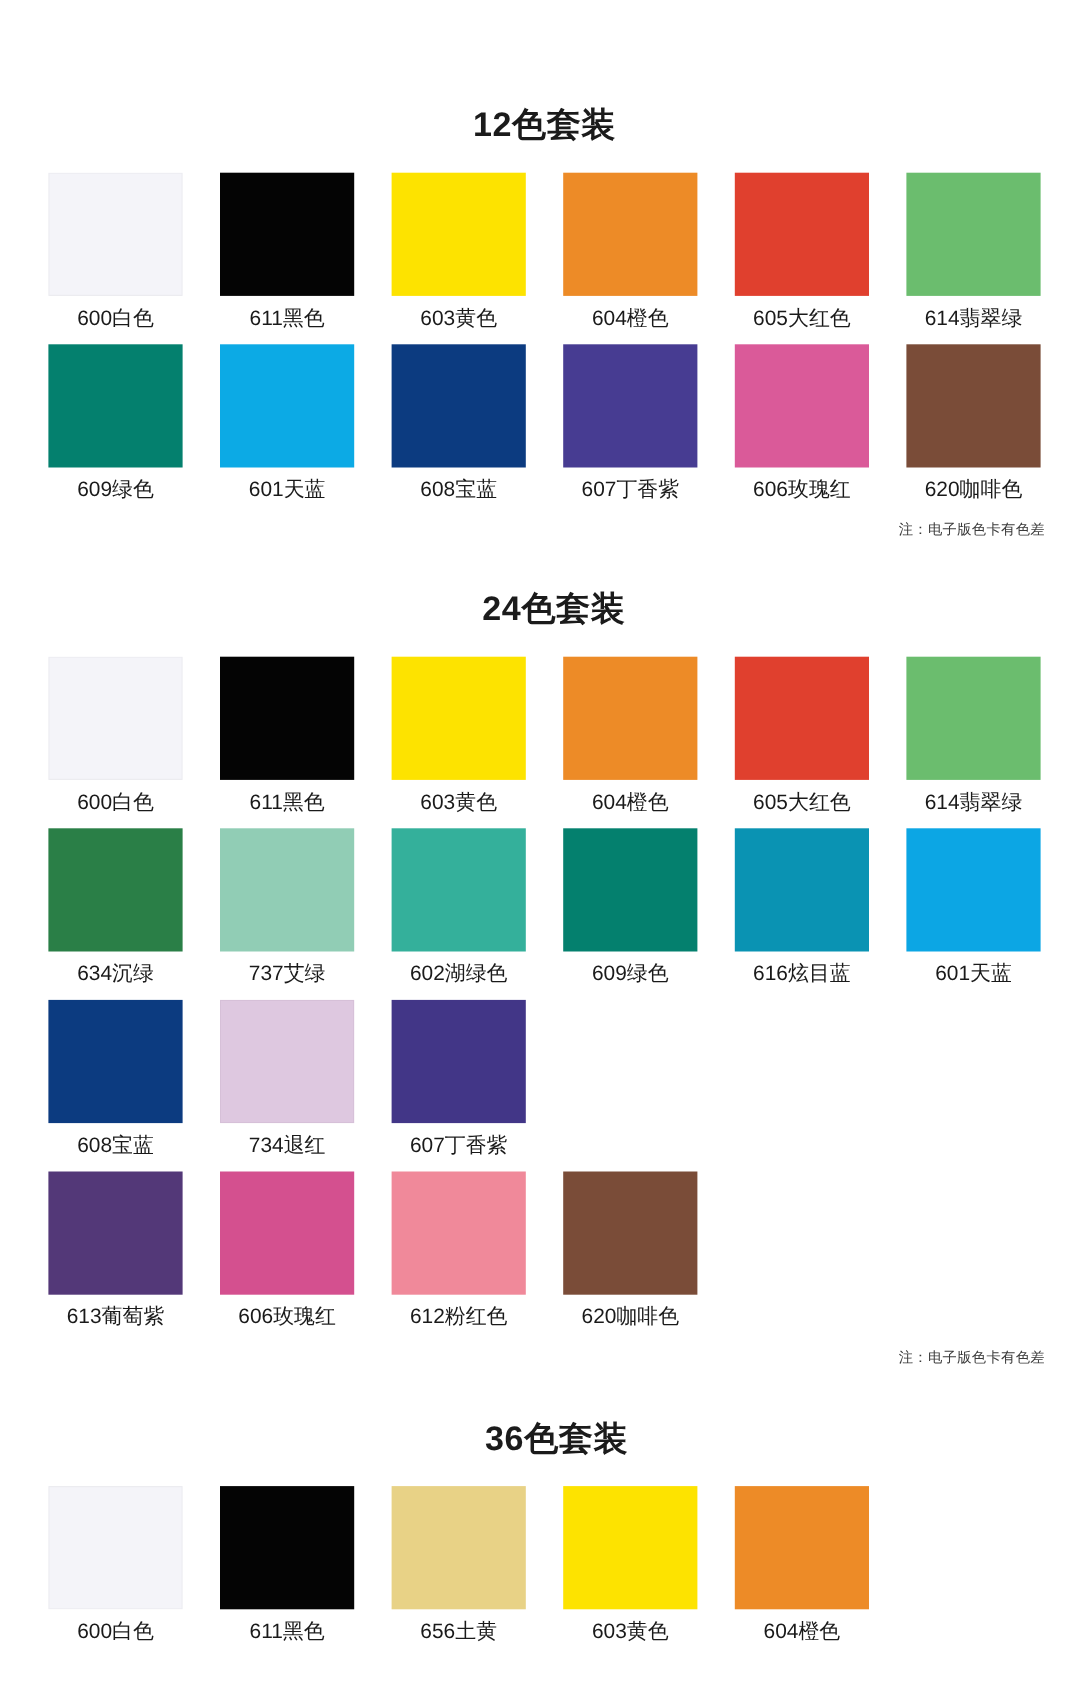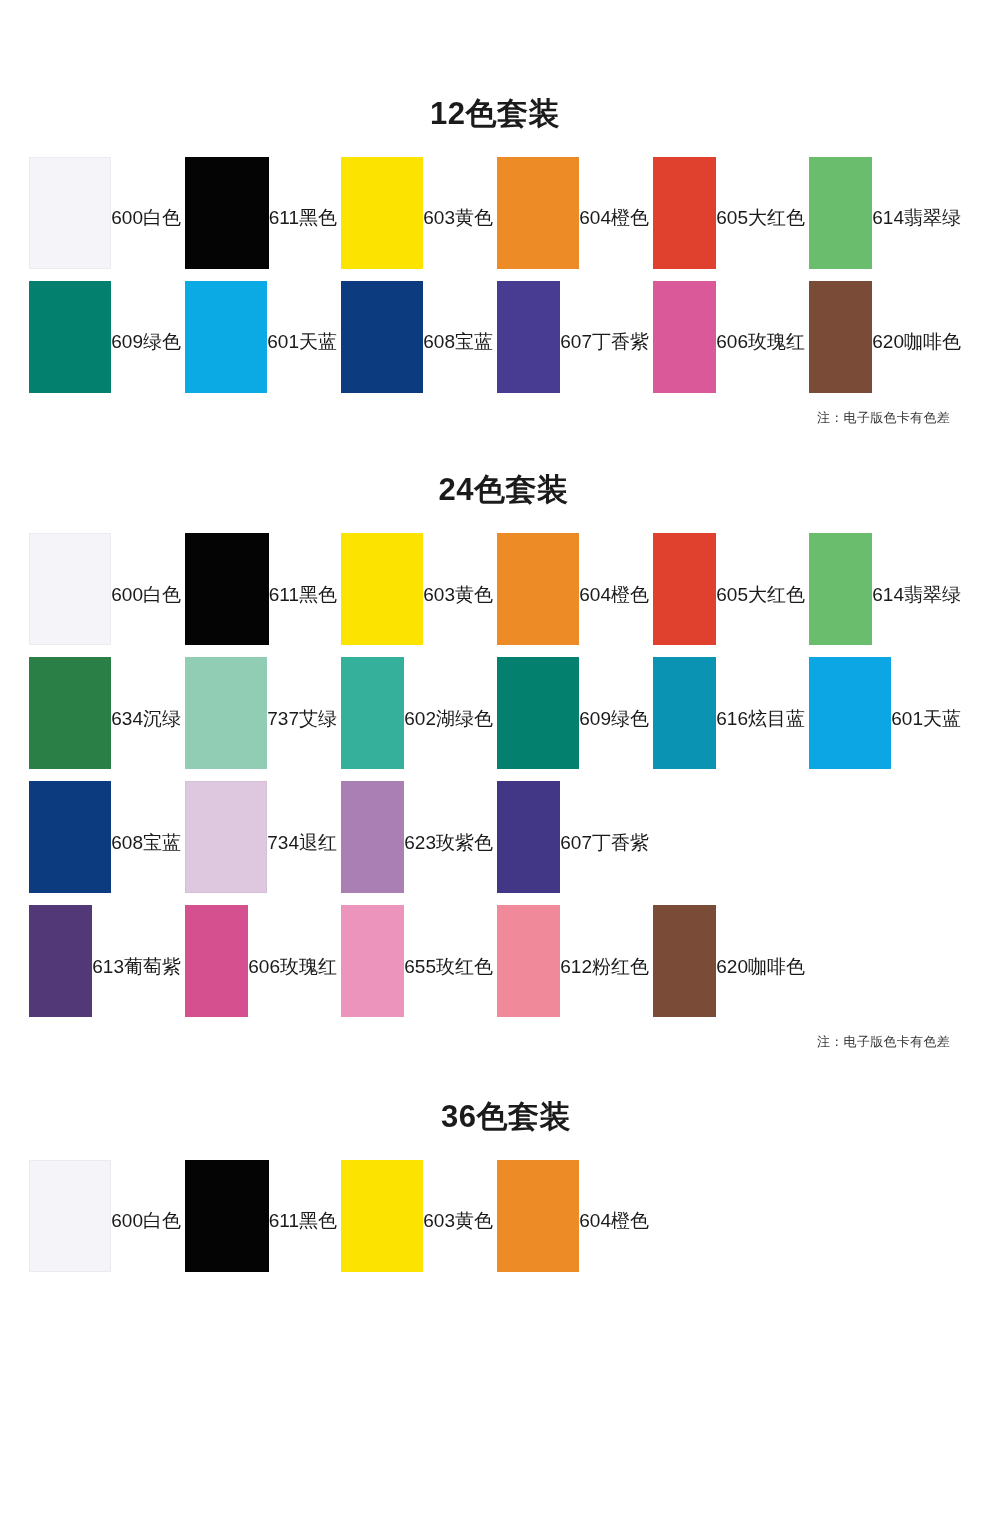--- a/index.html
+++ b/index.html
@@ -46,7 +46,7 @@
   .swatch-cell {
     width: 152px;
     display: flex;
-    flex-direction: row;
+    flex-direction: column;
     align-items: center;
   }
   .swatch-chip {

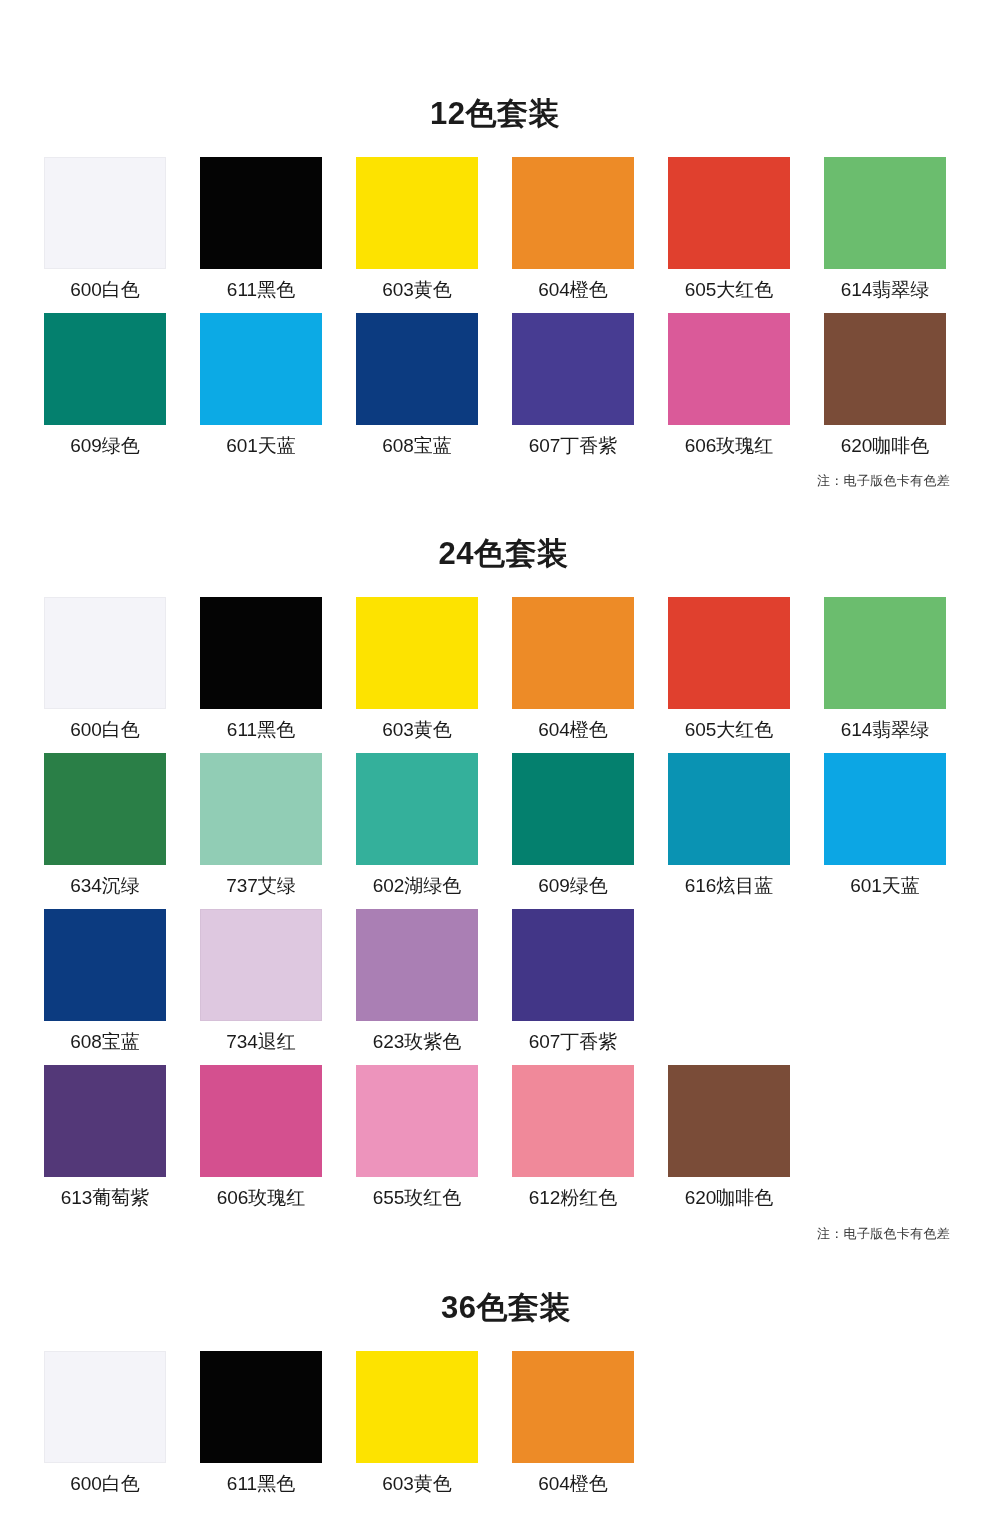--- a/index.html
+++ b/index.html
@@ -209,10 +209,6 @@
         <span class="swatch-label">734退红</span>
       </div>
       <div class="swatch-cell">
-        <span class="swatch-chip" style="background:#AA7FB4;"></span>
-        <span class="swatch-label">623玫紫色</span>
-      </div>
-      <div class="swatch-cell">
         <span class="swatch-chip" style="background:#423687;"></span>
         <span class="swatch-label">607丁香紫</span>
       </div>

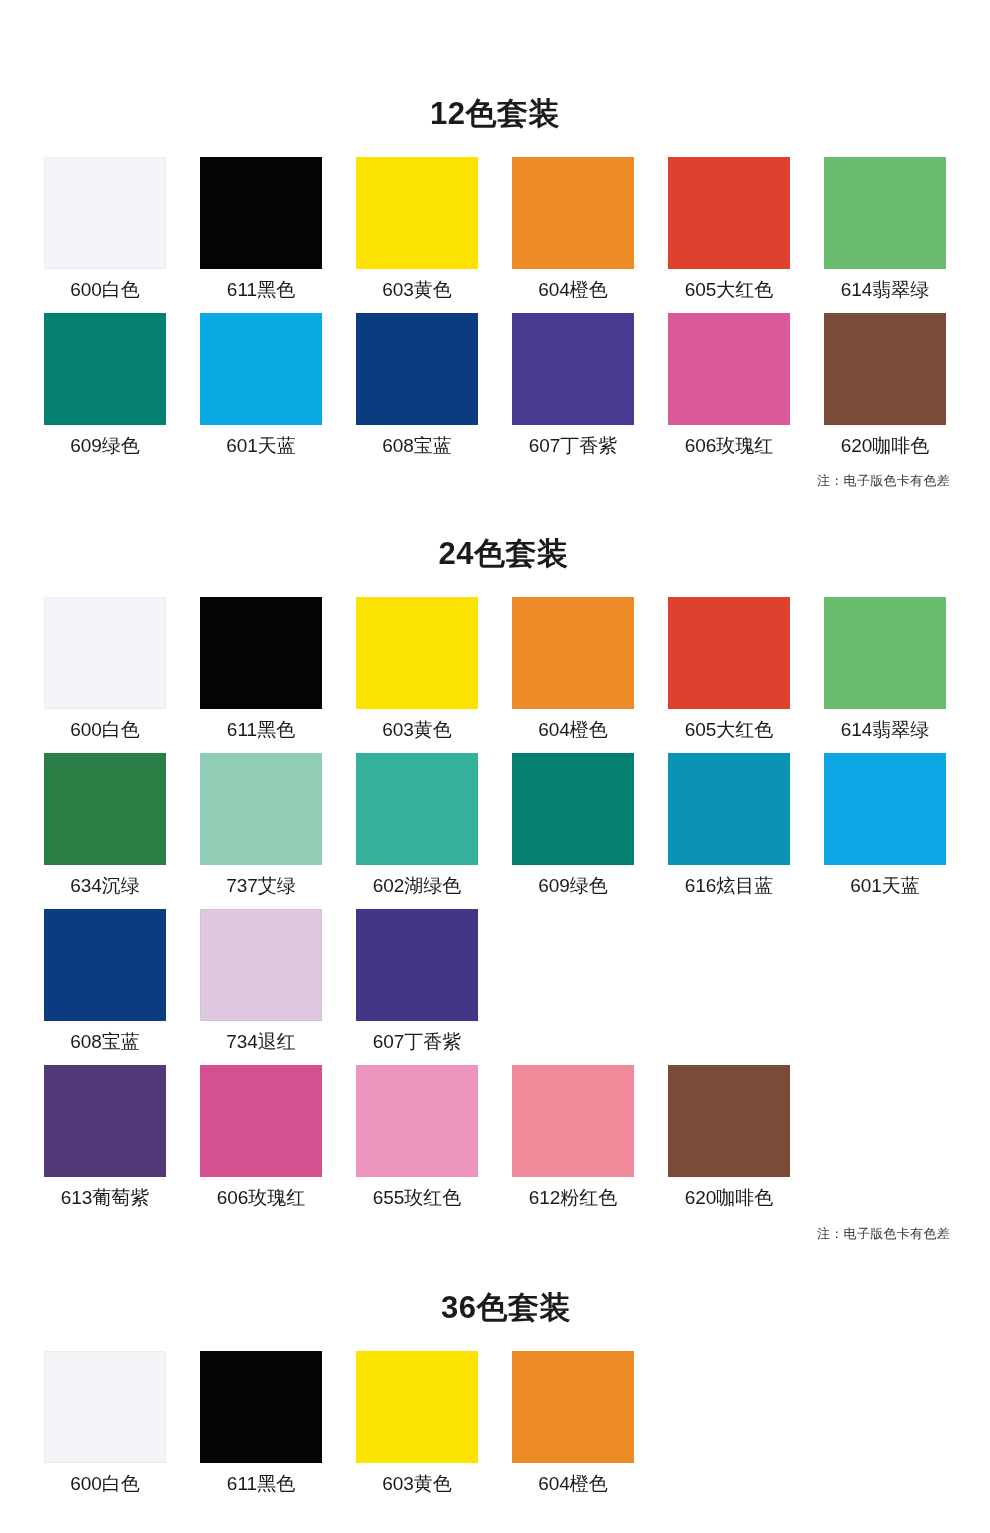--- a/index.html
+++ b/index.html
@@ -224,10 +224,6 @@
         <span class="swatch-label">606玫瑰红</span>
       </div>
       <div class="swatch-cell">
-        <span class="swatch-chip" style="background:#ED94BC;"></span>
-        <span class="swatch-label">655玫红色</span>
-      </div>
-      <div class="swatch-cell">
         <span class="swatch-chip" style="background:#F0899A;"></span>
         <span class="swatch-label">612粉红色</span>
       </div>

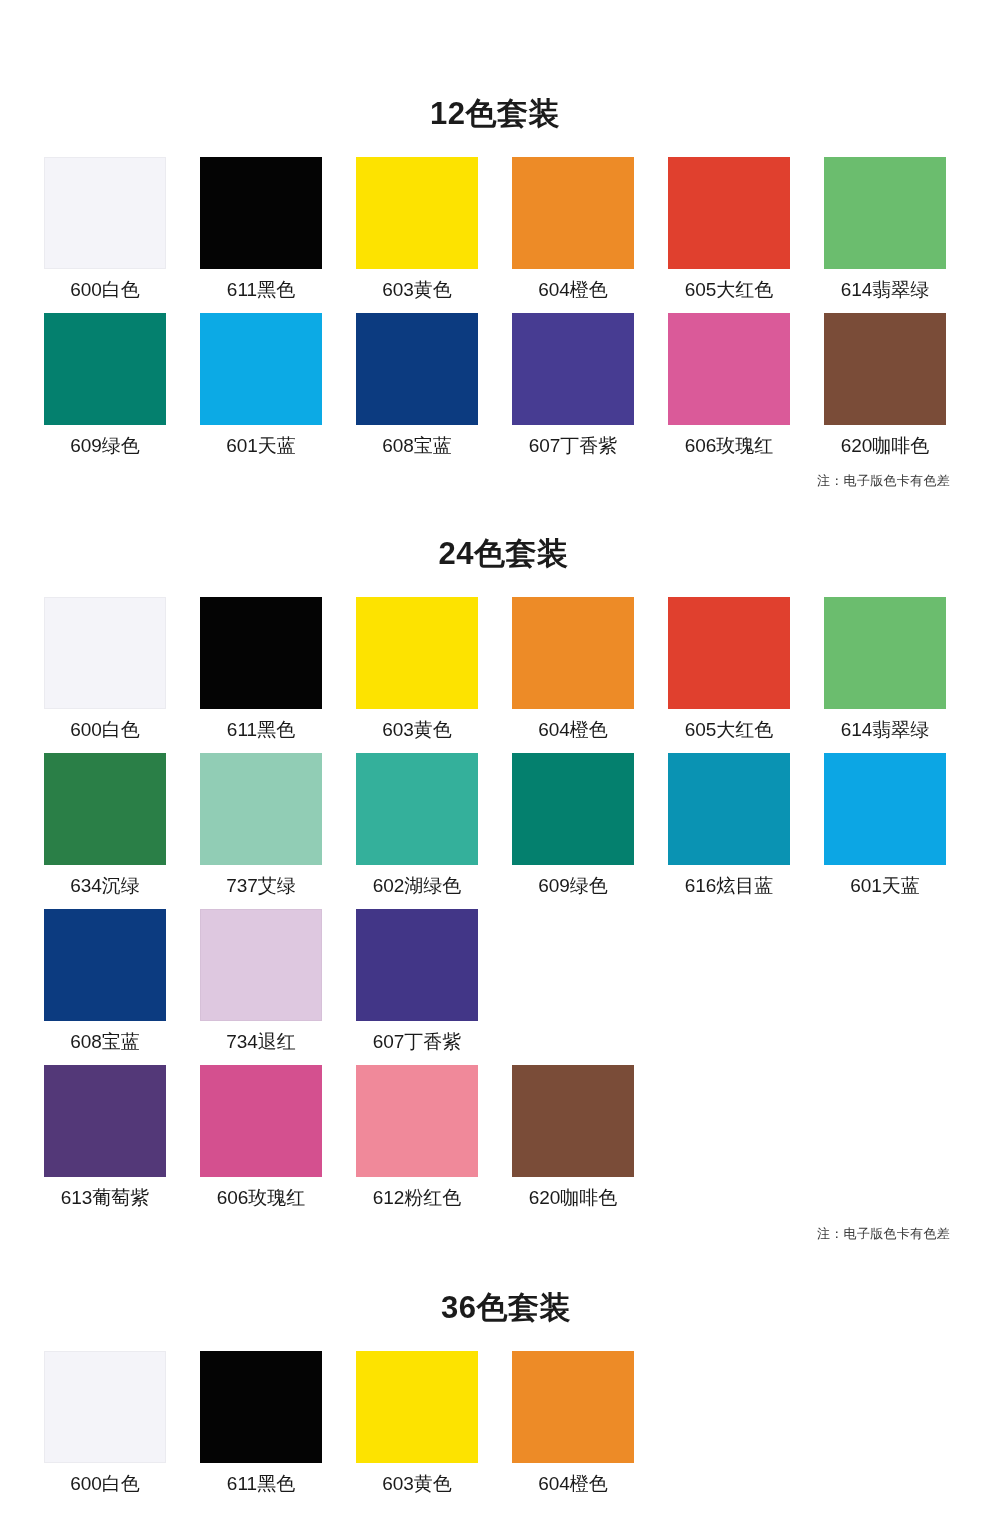--- a/index.html
+++ b/index.html
@@ -249,6 +249,10 @@
         <span class="swatch-label">611黑色</span>
       </div>
       <div class="swatch-cell">
+        <span class="swatch-chip" style="background:#E8D286;"></span>
+        <span class="swatch-label">656土黄</span>
+      </div>
+      <div class="swatch-cell">
         <span class="swatch-chip" style="background:#FDE300;"></span>
         <span class="swatch-label">603黄色</span>
       </div>

